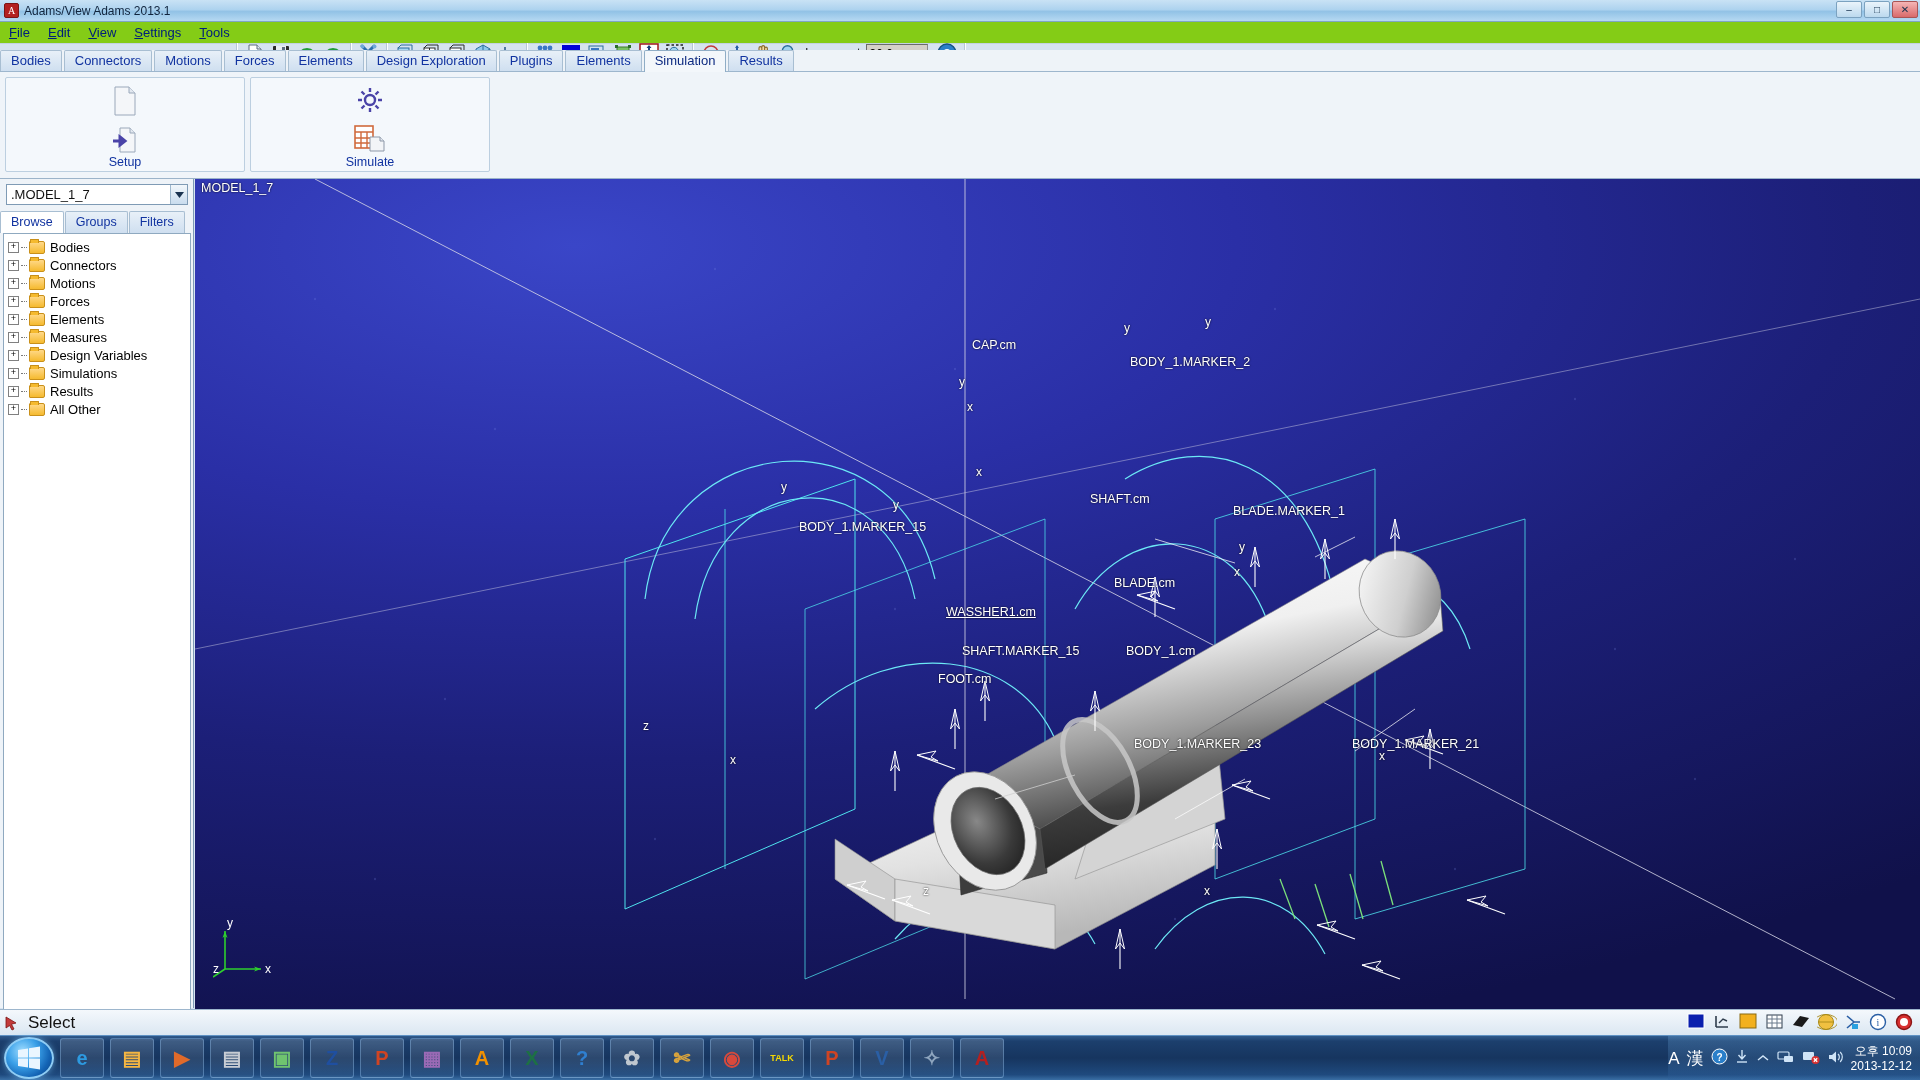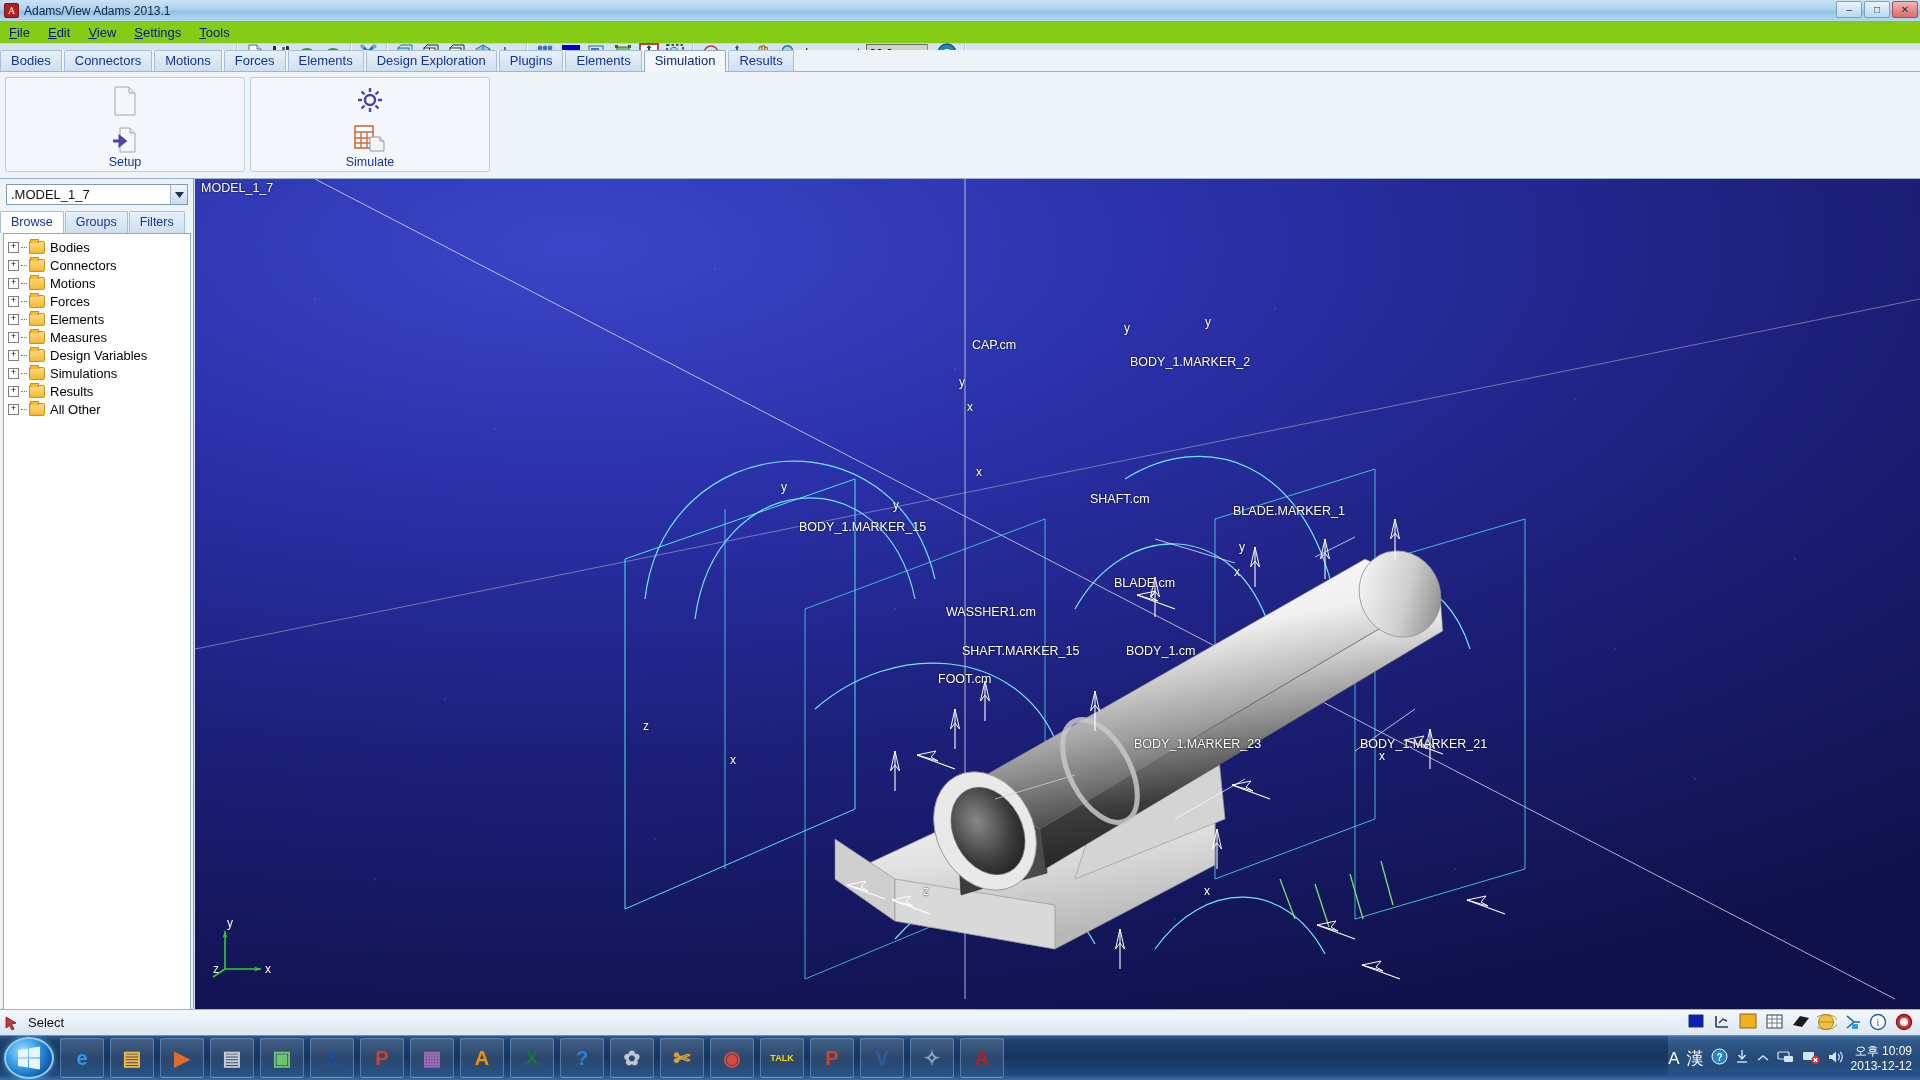--- a/index.html
+++ b/index.html
@@ -662,7 +662,7 @@
         <div class="vplabel" style="left: 1038px; top: 325px;">BLADE.MARKER_1</div>
         <div class="vplabel" style="left: 604px; top: 341px;">BODY_1.MARKER_15</div>
         <div class="vplabel" style="left: 919px; top: 397px;">BLADE.cm</div>
-        <div class="vplabel" style="left: 751px; top: 426px;">WASSHER1.cm</div>
+        <div class="vplabel" style="left: 751px; top: 426px; text-decoration: underline;">WASSHER1.cm</div>
         <div class="vplabel" style="left: 767px; top: 465px;">SHAFT.MARKER_15</div>
         <div class="vplabel" style="left: 931px; top: 465px;">BODY_1.cm</div>
         <div class="vplabel" style="left: 743px; top: 493px;">FOOT.cm</div>

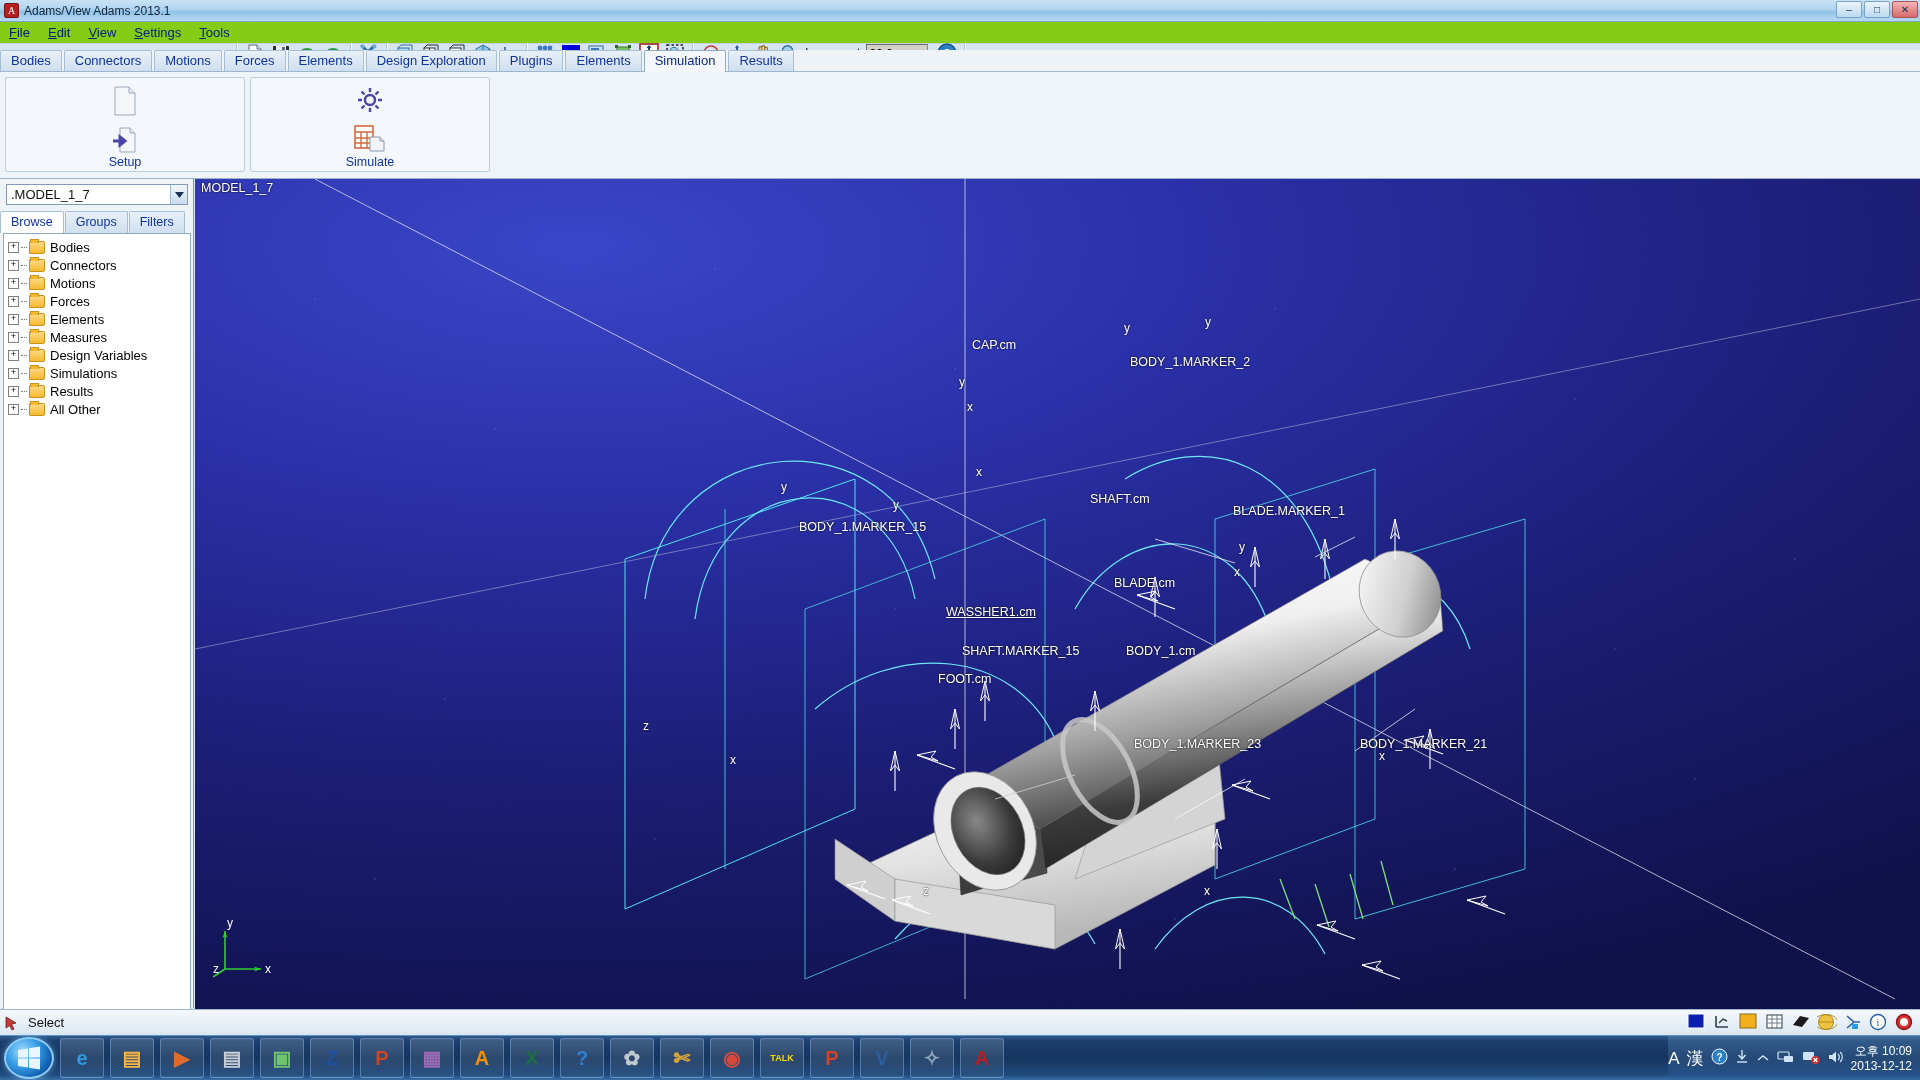--- a/index.html
+++ b/index.html
@@ -667,7 +667,7 @@
         <div class="vplabel" style="left: 931px; top: 465px;">BODY_1.cm</div>
         <div class="vplabel" style="left: 743px; top: 493px;">FOOT.cm</div>
         <div class="vplabel" style="left: 939px; top: 558px;">BODY_1.MARKER_23</div>
-        <div class="vplabel" style="left: 1157px; top: 558px; margin-left: 8px;">BODY_1.MARKER_21</div>
+        <div class="vplabel" style="left: 1157px; top: 558px;">BODY_1.MARKER_21</div>
       </div>
     <div id="vp-axes">
         <div class="vplabel" style="left: 929px; top: 142px; font-size: 12px;">y</div>

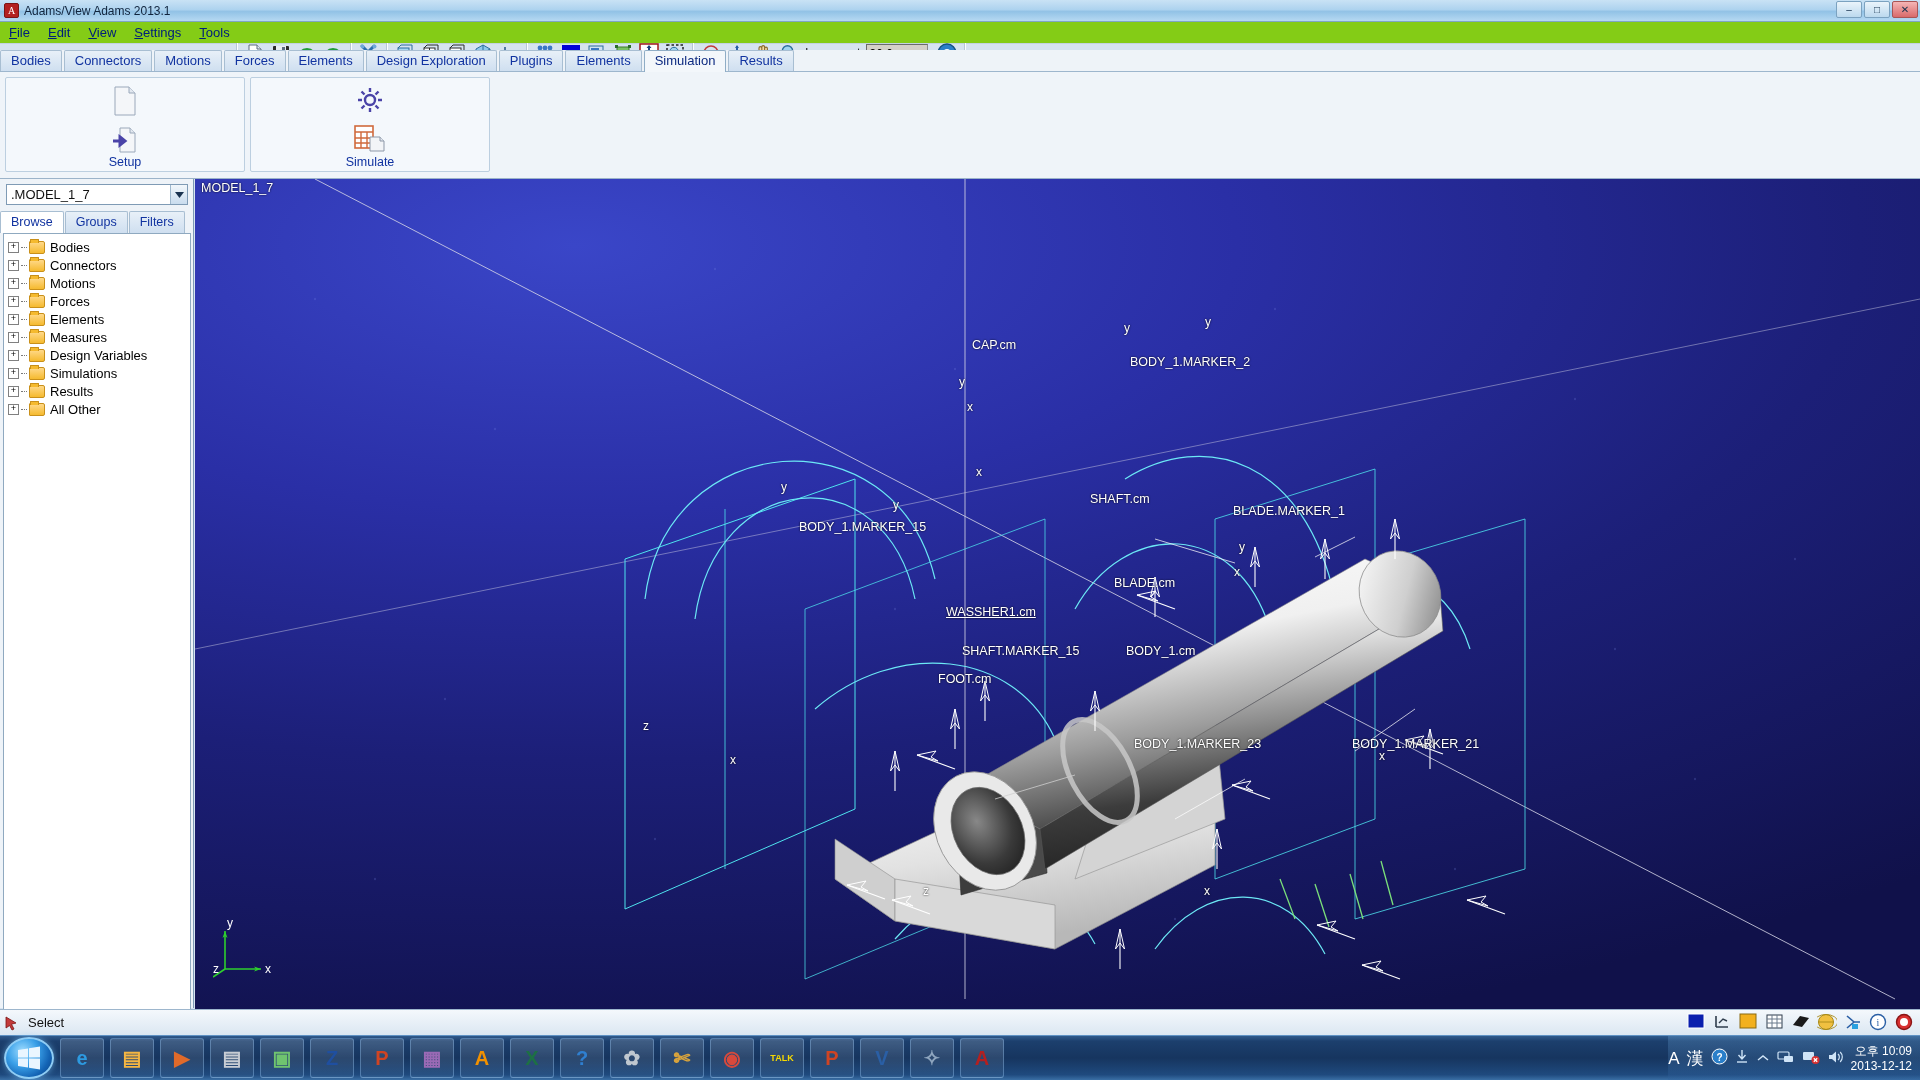--- a/index.html
+++ b/index.html
@@ -154,7 +154,7 @@
     background: linear-gradient(to bottom,#f4f8fc,#dbe7f2);
     border-top: 1px solid #9db6cd; display:flex; align-items:center;
   }
-  .status-text { font-size: 13px; color:#111; margin-left:6px; }
+  .status-text { font-size: 17px; color:#111; margin-left:6px; }
   .status-icons { position:absolute; right: 4px; top: 2px; display:flex; gap:4px; align-items:center; }
   .sic { width: 22px; height: 20px; display:flex; align-items:center; justify-content:center; }
 

